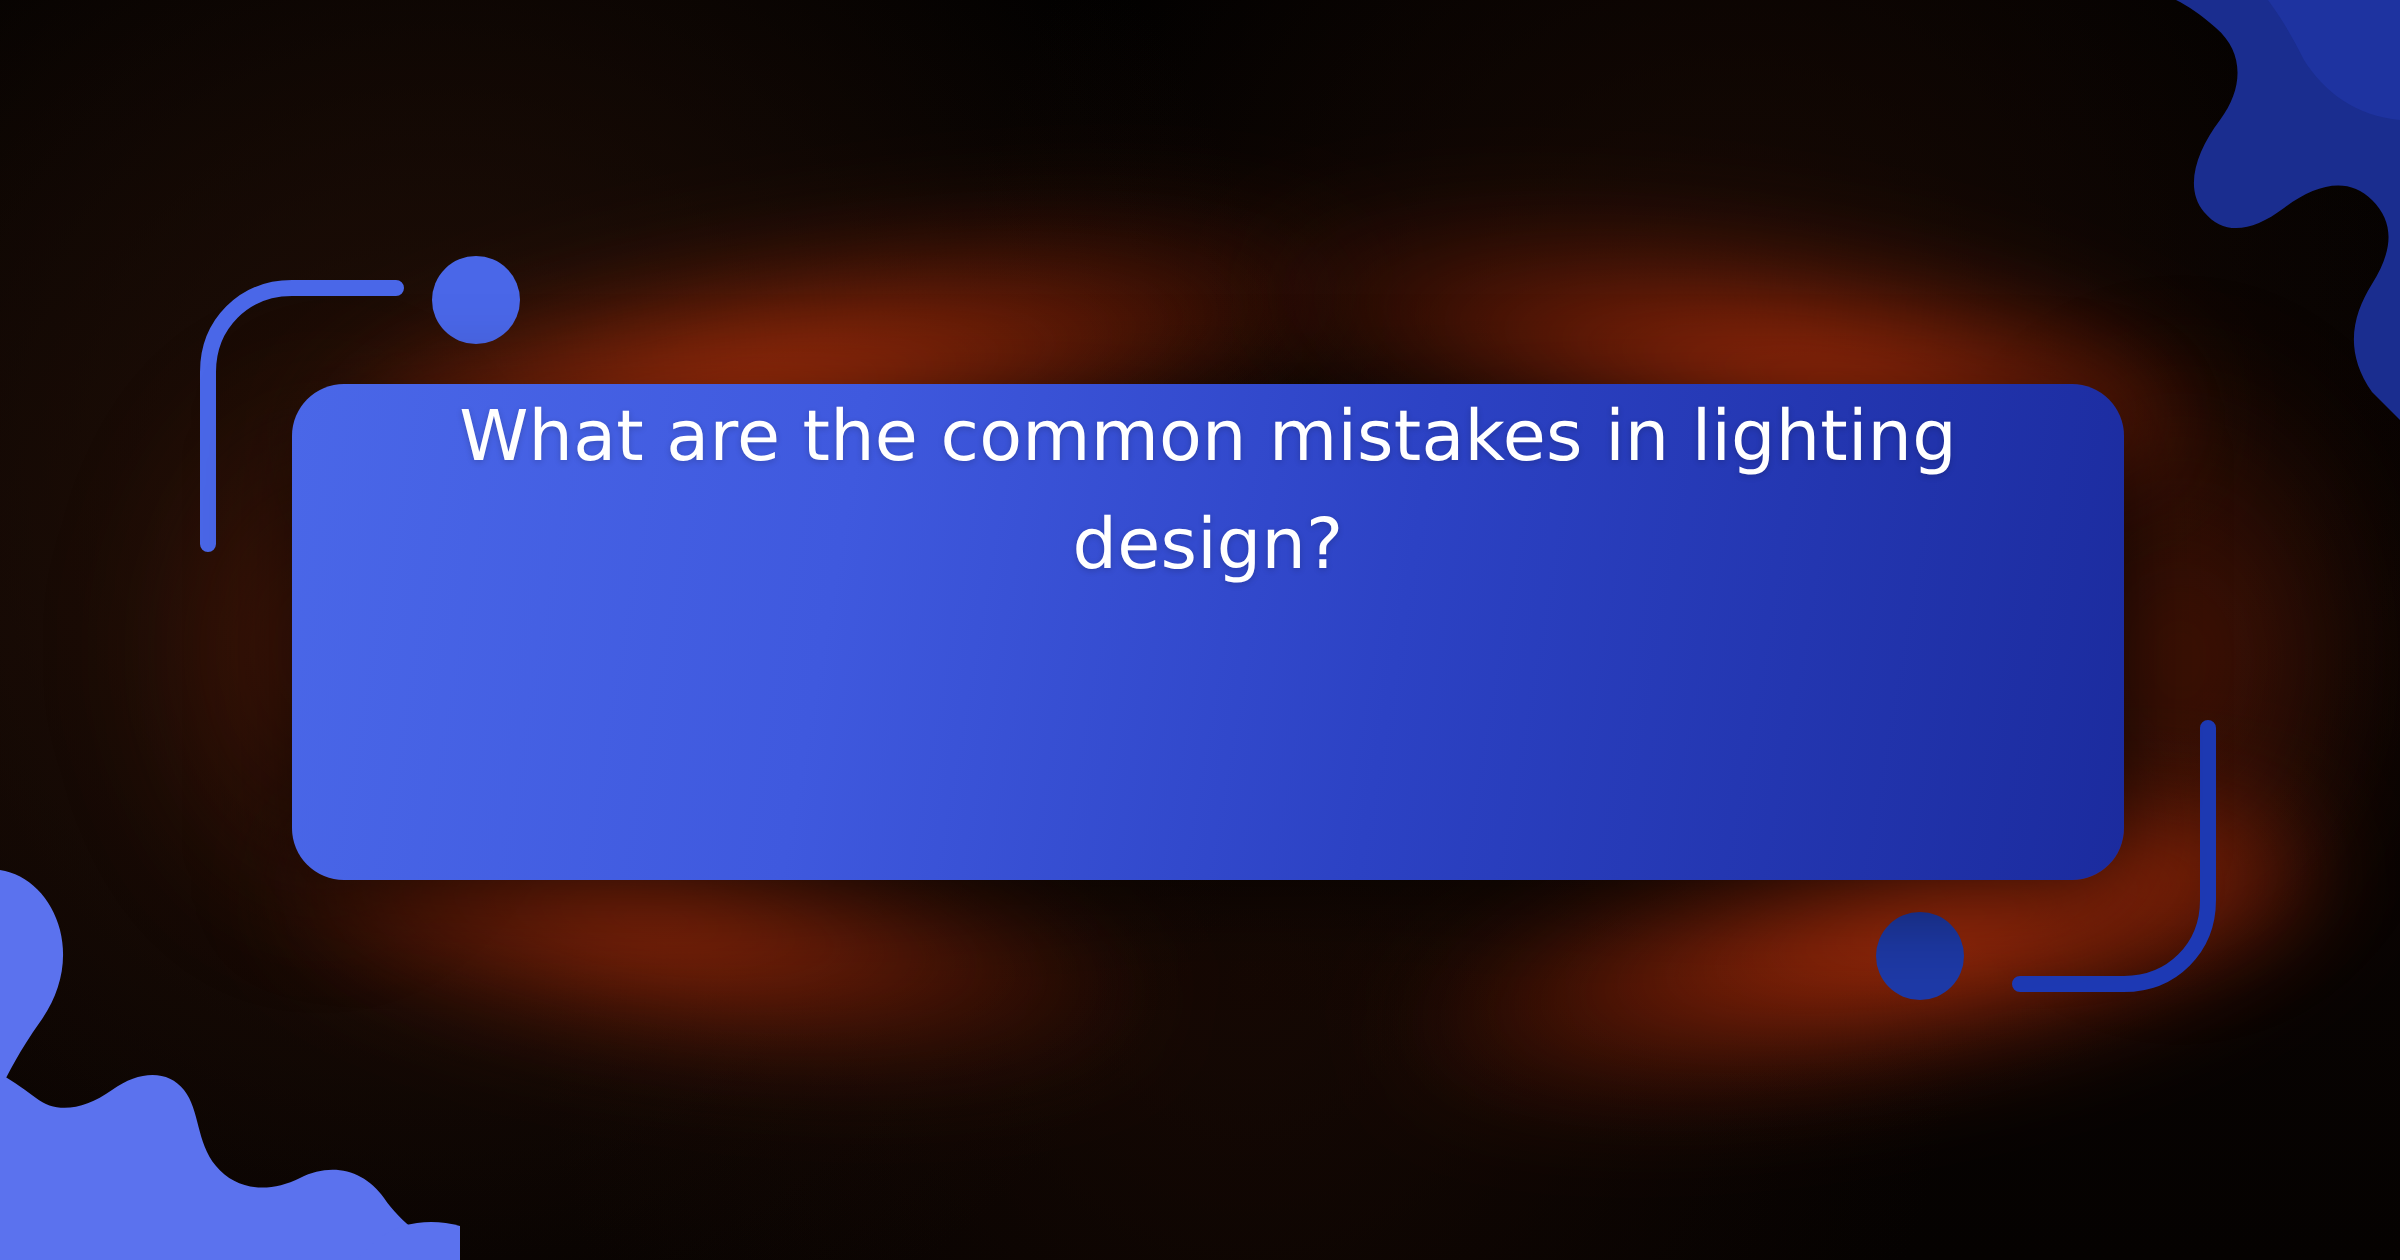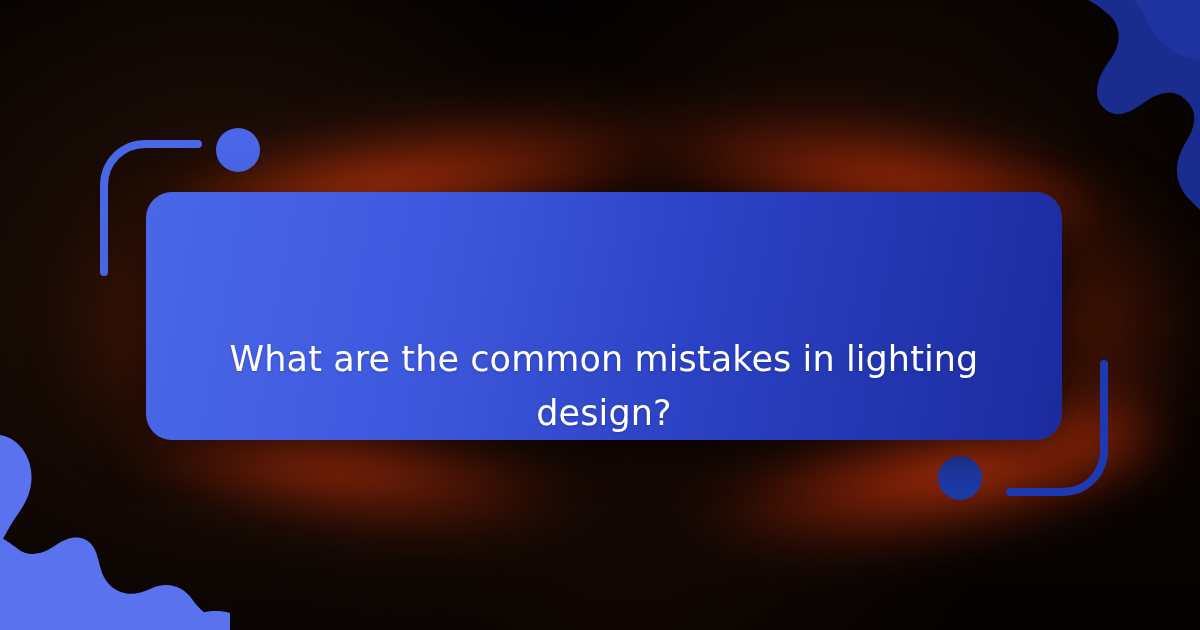--- a/index.html
+++ b/index.html
@@ -122,7 +122,7 @@
     border-radius: 26px;
     background: linear-gradient(100deg, #4a67e8 0%, #3f59de 30%, #2c42c4 60%, #1b2b9e 100%);
     display: flex;
-    align-items: flex-end;
+    align-items: flex-start;
     justify-content: center;
     box-shadow: 0 10px 46px rgba(0,0,0,0.55);
   }

